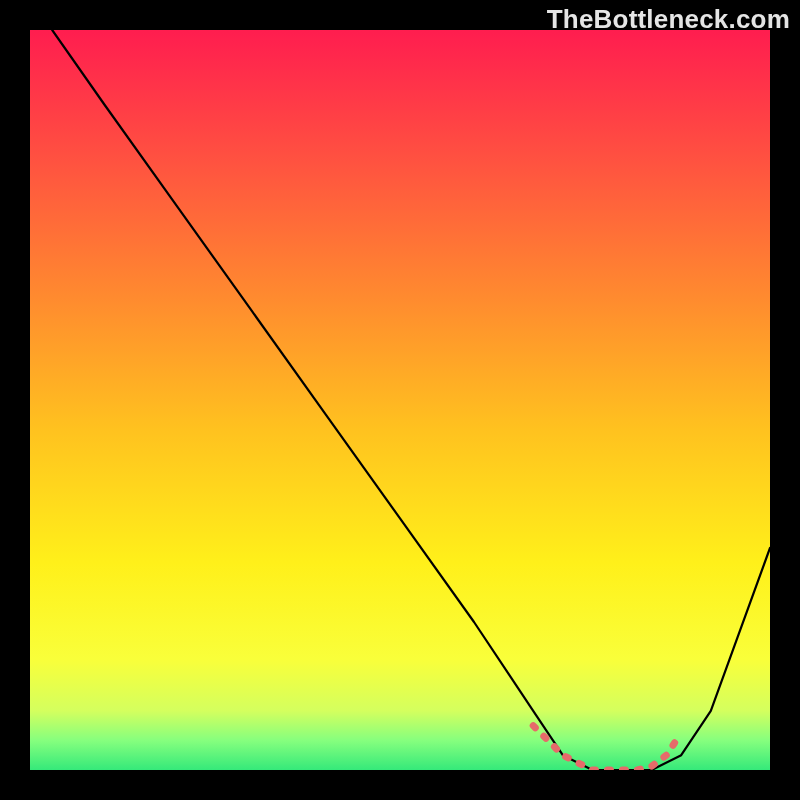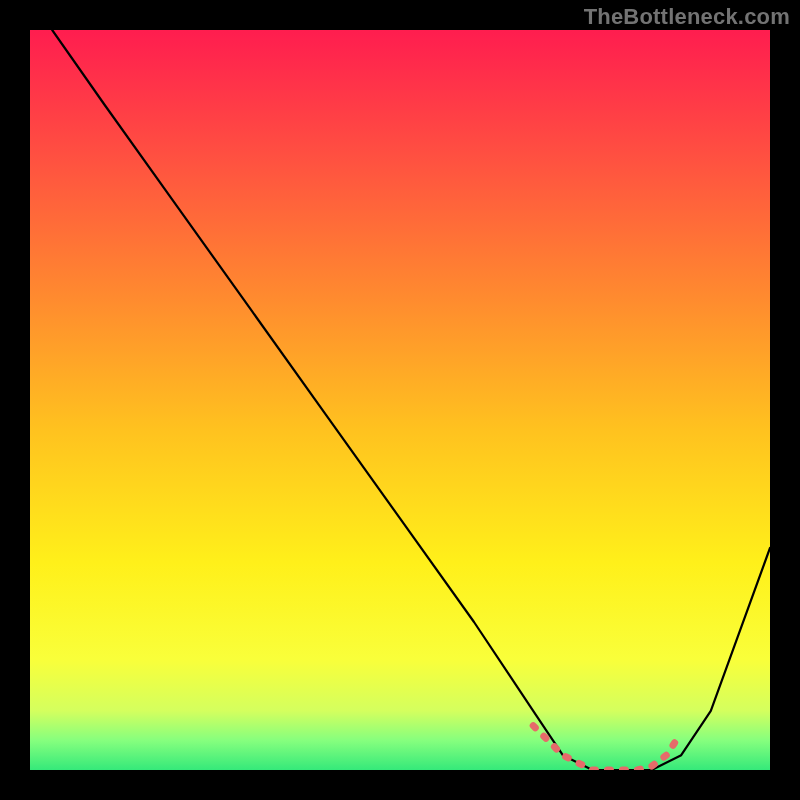--- a/index.html
+++ b/index.html
@@ -20,8 +20,8 @@
     position: absolute;
     top: 4px;
     right: 10px;
-    color: #737373;
-    font-size: 22px;
+    color: #e5e5e5;
+    font-size: 26px;
     font-weight: 600;
     letter-spacing: 0.2px;
     z-index: 10;

